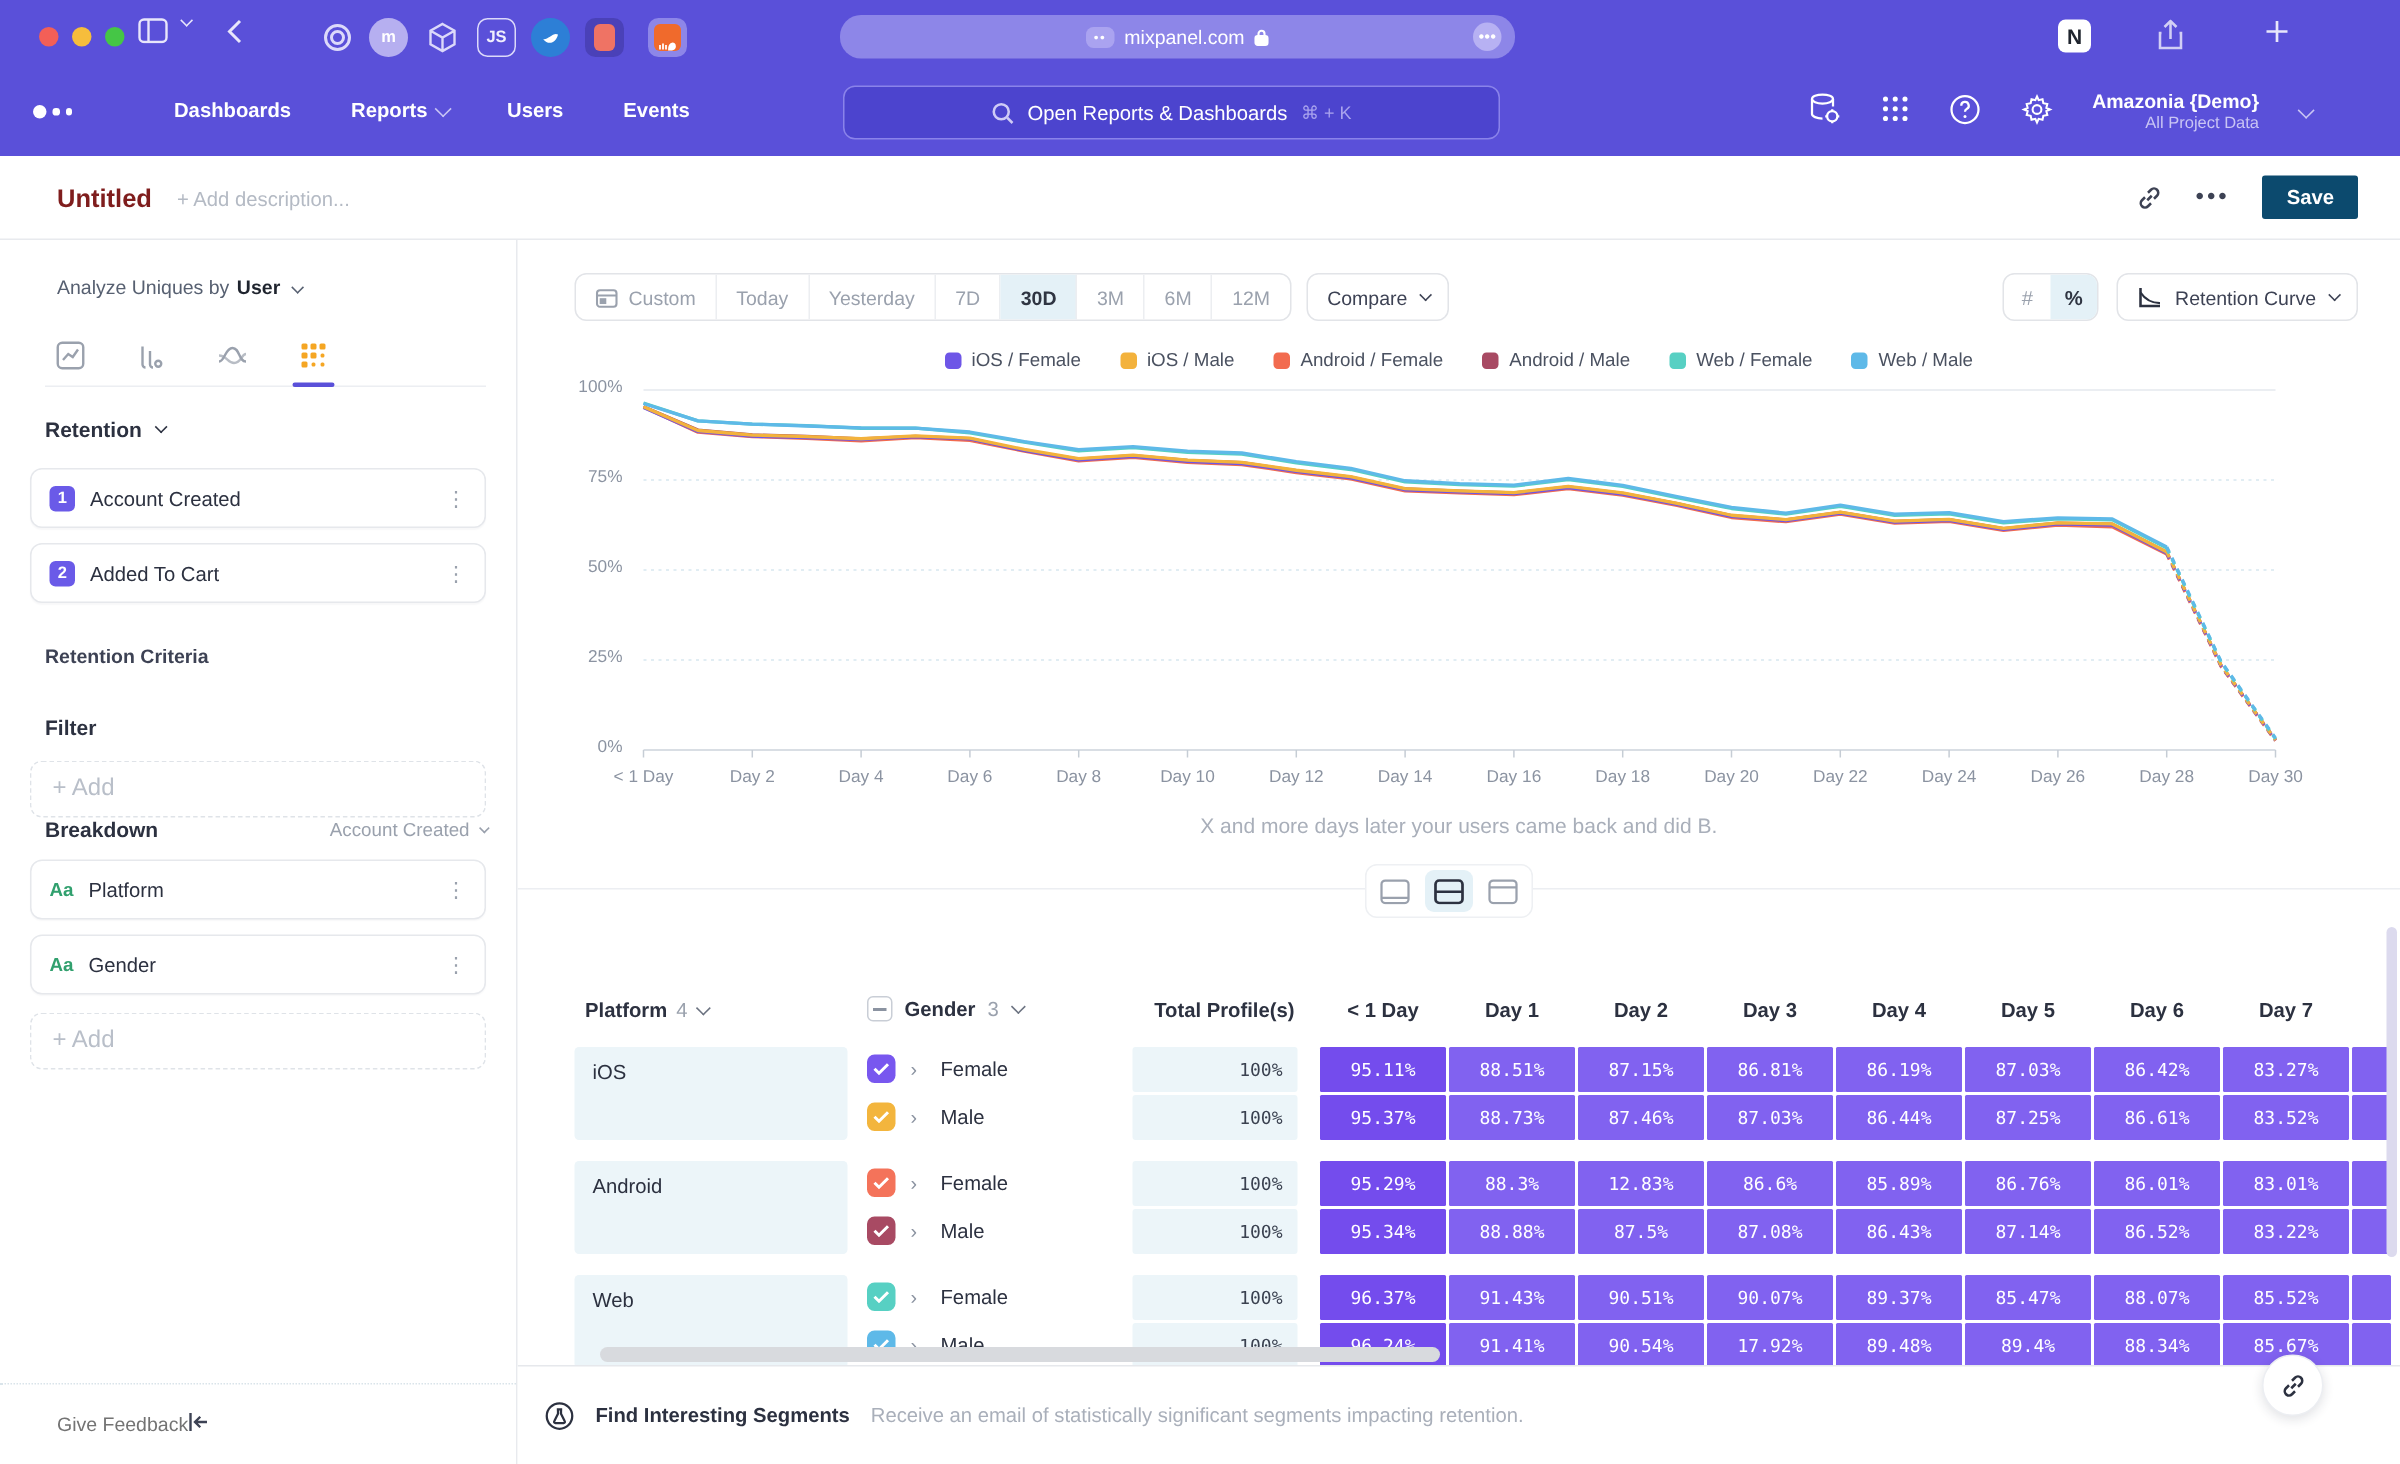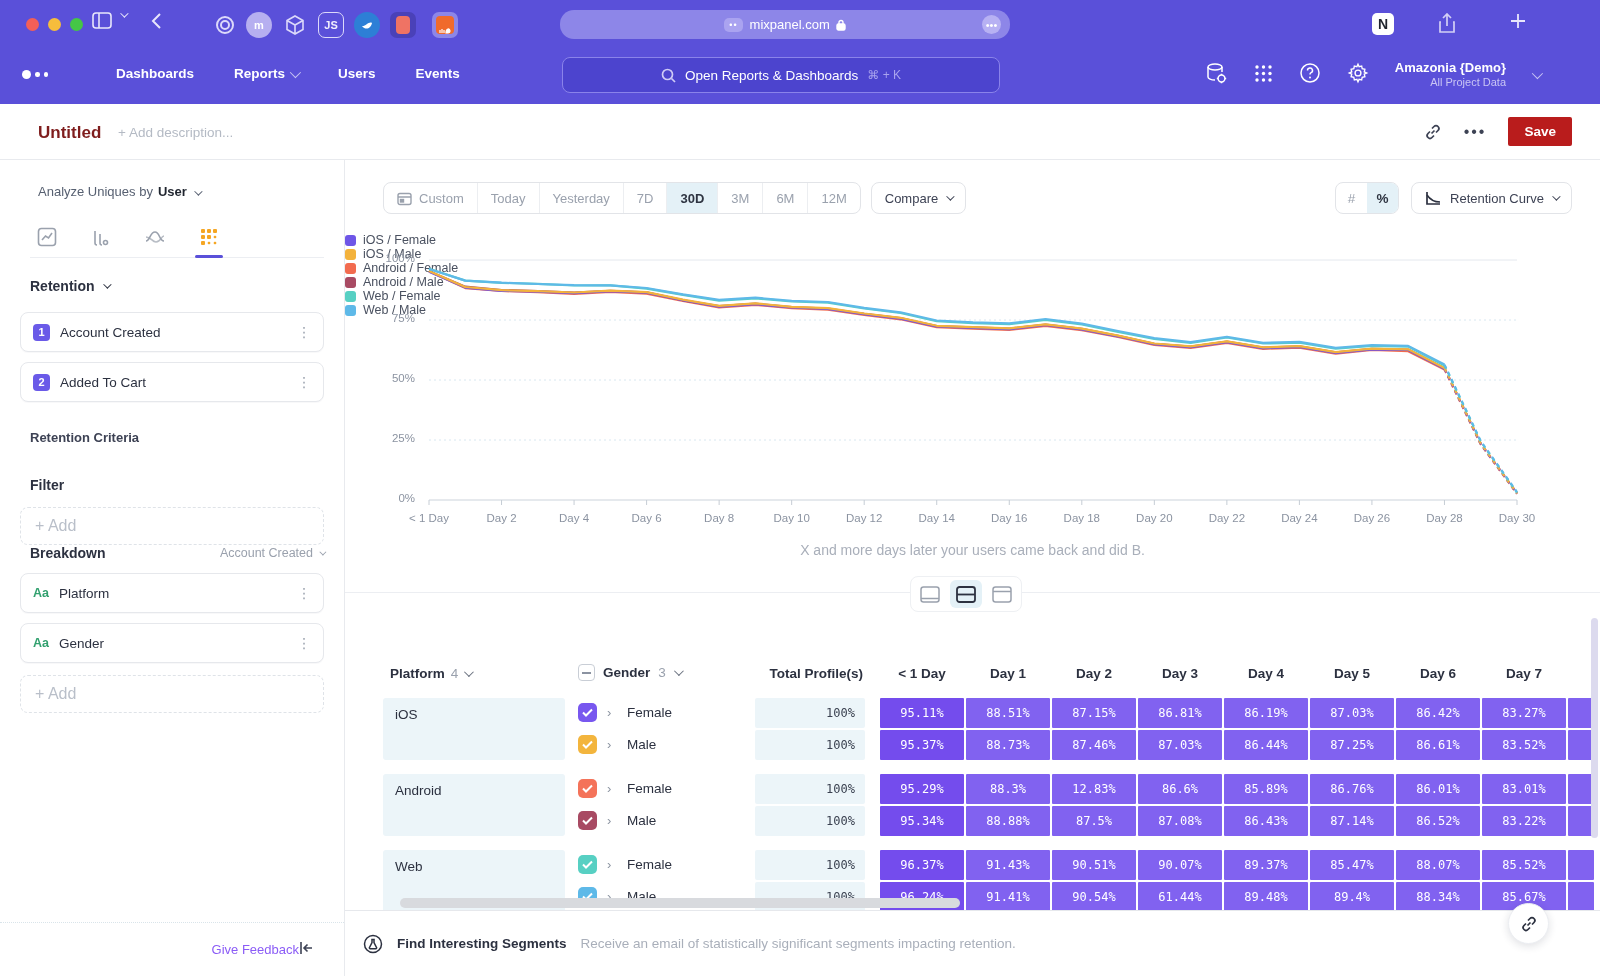--- a/index.html
+++ b/index.html
@@ -37,7 +37,7 @@
   .rpt-title { position:absolute; left:38px; top:19px; font-size:17px; font-weight:700; color:#7f1d1d; }
   .rpt-desc { position:absolute; left:118px; top:21px; font-size:13.5px; color:#b4bac4; }
   .tb-right { position:absolute; right:28px; top:13px; display:flex; align-items:center; gap:22px; }
-  .save-btn { background:#b91c1c; color:#fff; font-size:13.5px; font-weight:600; border:none; border-radius:2px; padding:7px 16px; }
+  .save-btn { background:#0c4a6e; color:#fff; font-size:13.5px; font-weight:600; border:none; border-radius:2px; padding:7px 16px; }
   .icon-btn { background:none; border:none; color:#3d4254; display:flex; align-items:center; }
 
   

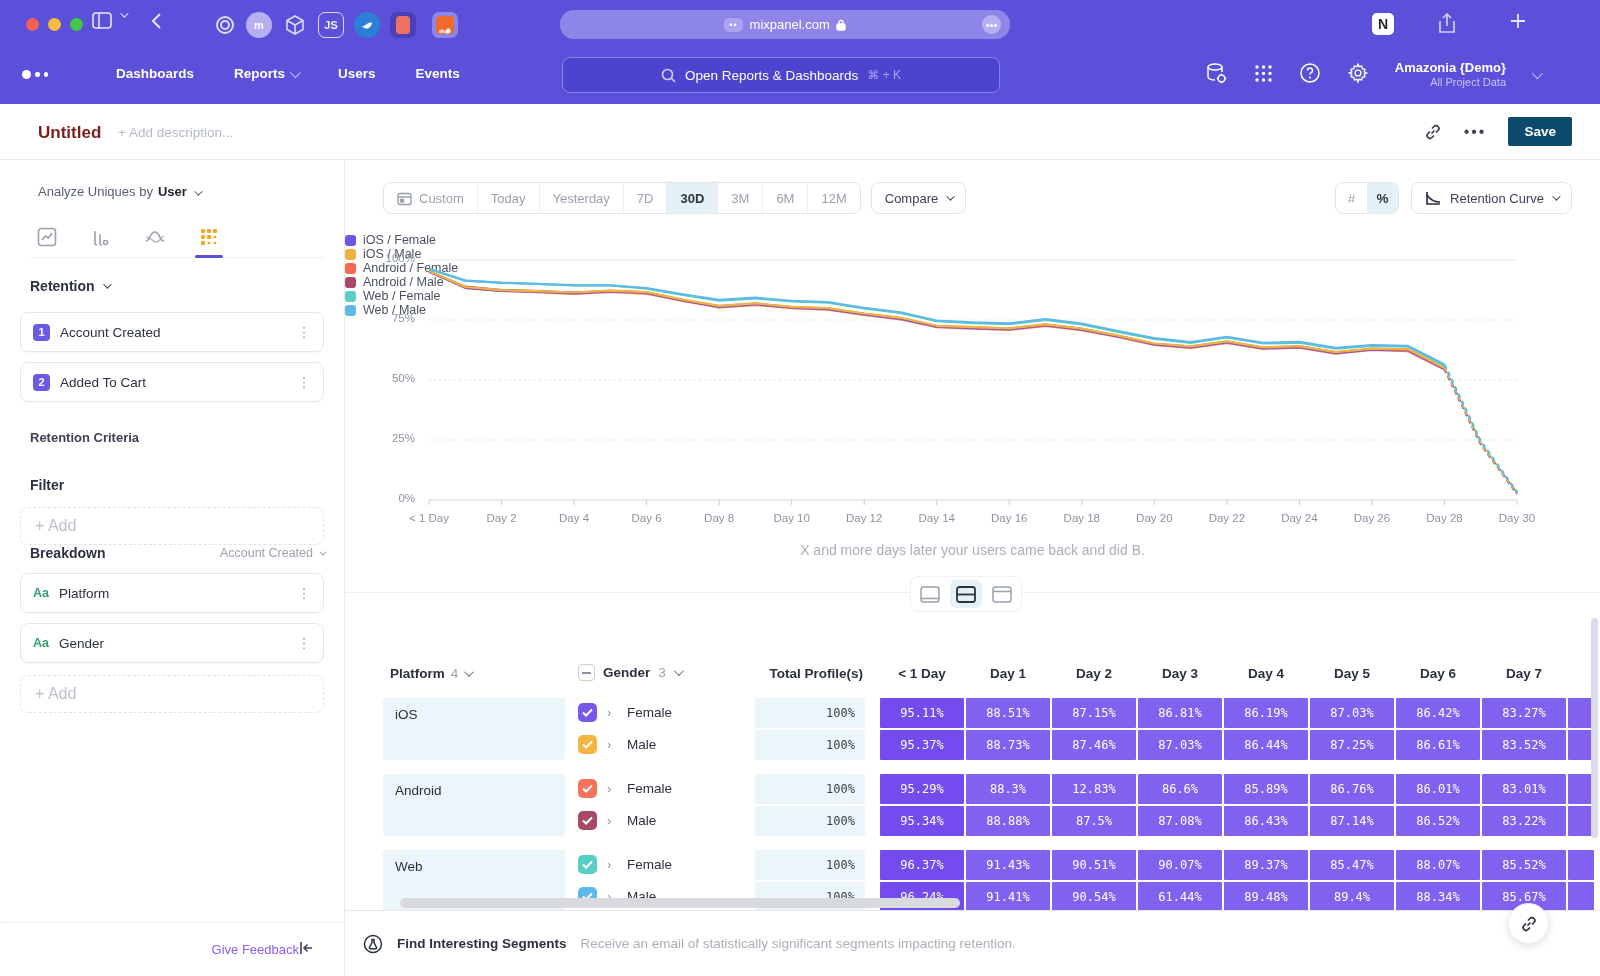--- a/index.html
+++ b/index.html
@@ -75,7 +75,7 @@
   .mode-group { display:flex; border:1px solid #e2e4e8; border-radius:8px; overflow:hidden; height:32px; margin-left:auto; margin-right:12px; }
   .mode-group .m { width:31px; display:flex; align-items:center; justify-content:center; font-size:13.5px; color:#9aa1ad; }
   .mode-group .m.active { background:#e4f1f7; color:#2f3542; font-weight:700; }
-  .legend { position:absolute; top:73px; left:0; right:0; display:flex; justify-content:center; font-size:12.5px; color:#4a5160;flex-direction:column; }
+  .legend { position:absolute; top:73px; left:0; right:0; display:flex; justify-content:center; gap:26px; font-size:12.5px; color:#4a5160; }
   .legend .li { display:flex; align-items:center; gap:7px; }
   .legend .sq { width:11px; height:11px; border-radius:3px; }
   #chart-svg { position:absolute; left:78px; top:94px; }

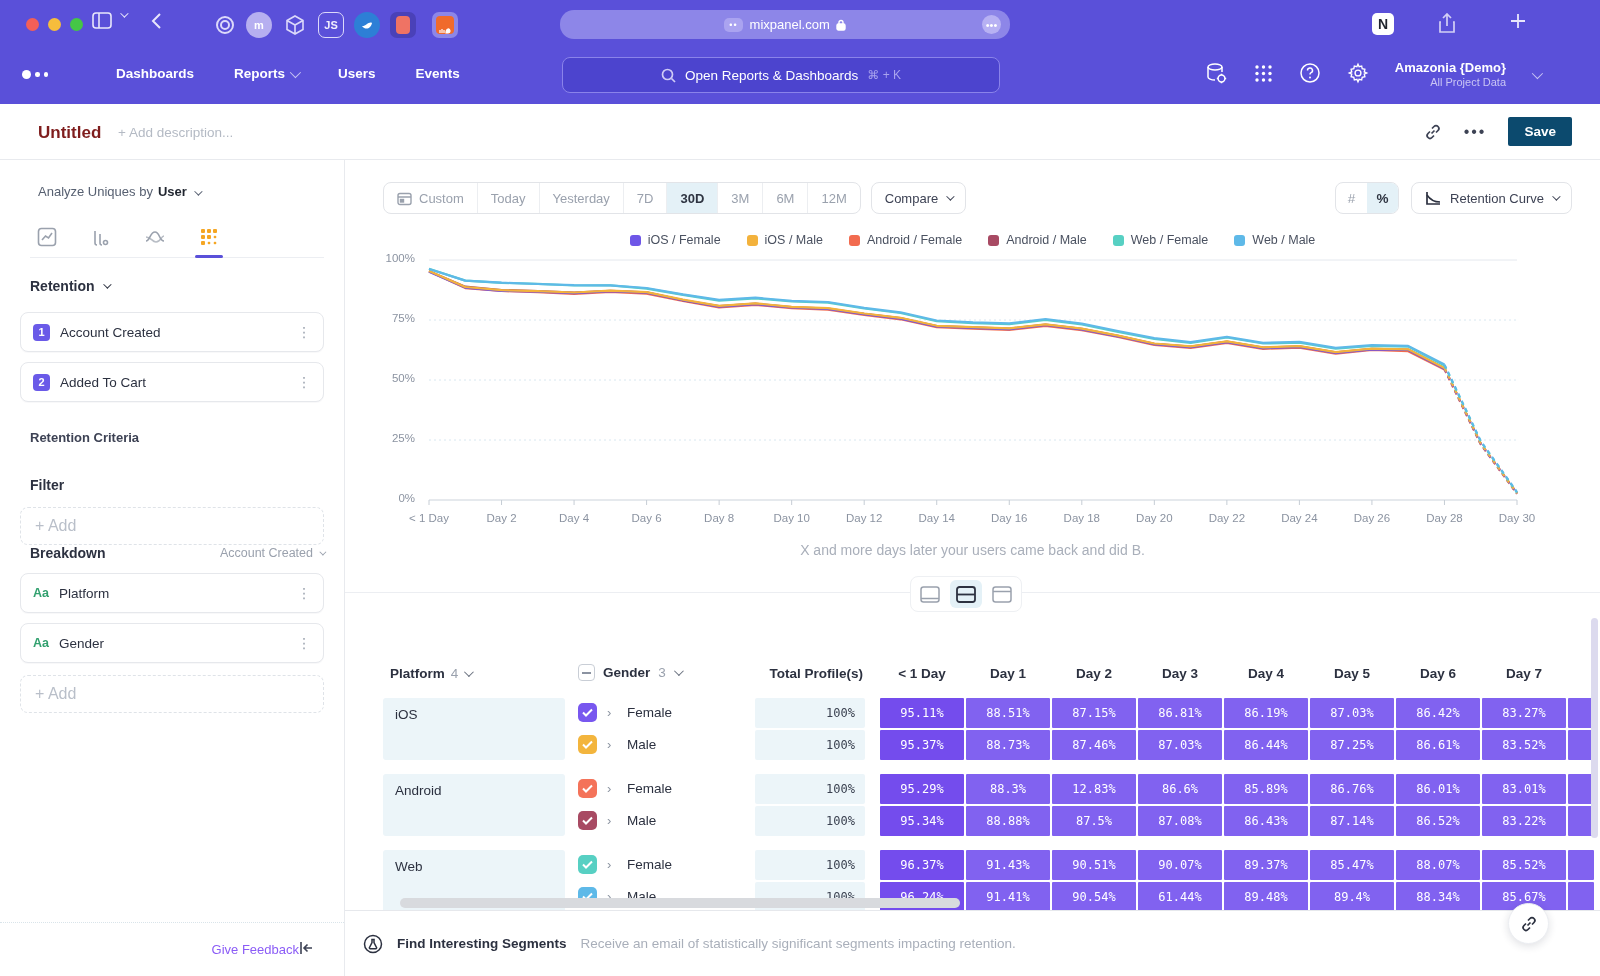--- a/index.html
+++ b/index.html
@@ -632,7 +632,7 @@
       <span class="vcell first" style="left:535px">96.24%</span>
             <span class="vcell" style="left:621px">91.41%</span>
             <span class="vcell" style="left:707px">90.54%</span>
-            <span class="vcell" style="left:793px">61.44%</span>
+            <span class="vcell" style="left:793px">17.92%</span>
             <span class="vcell" style="left:879px">89.48%</span>
             <span class="vcell" style="left:965px">89.4%</span>
             <span class="vcell" style="left:1051px">88.34%</span>

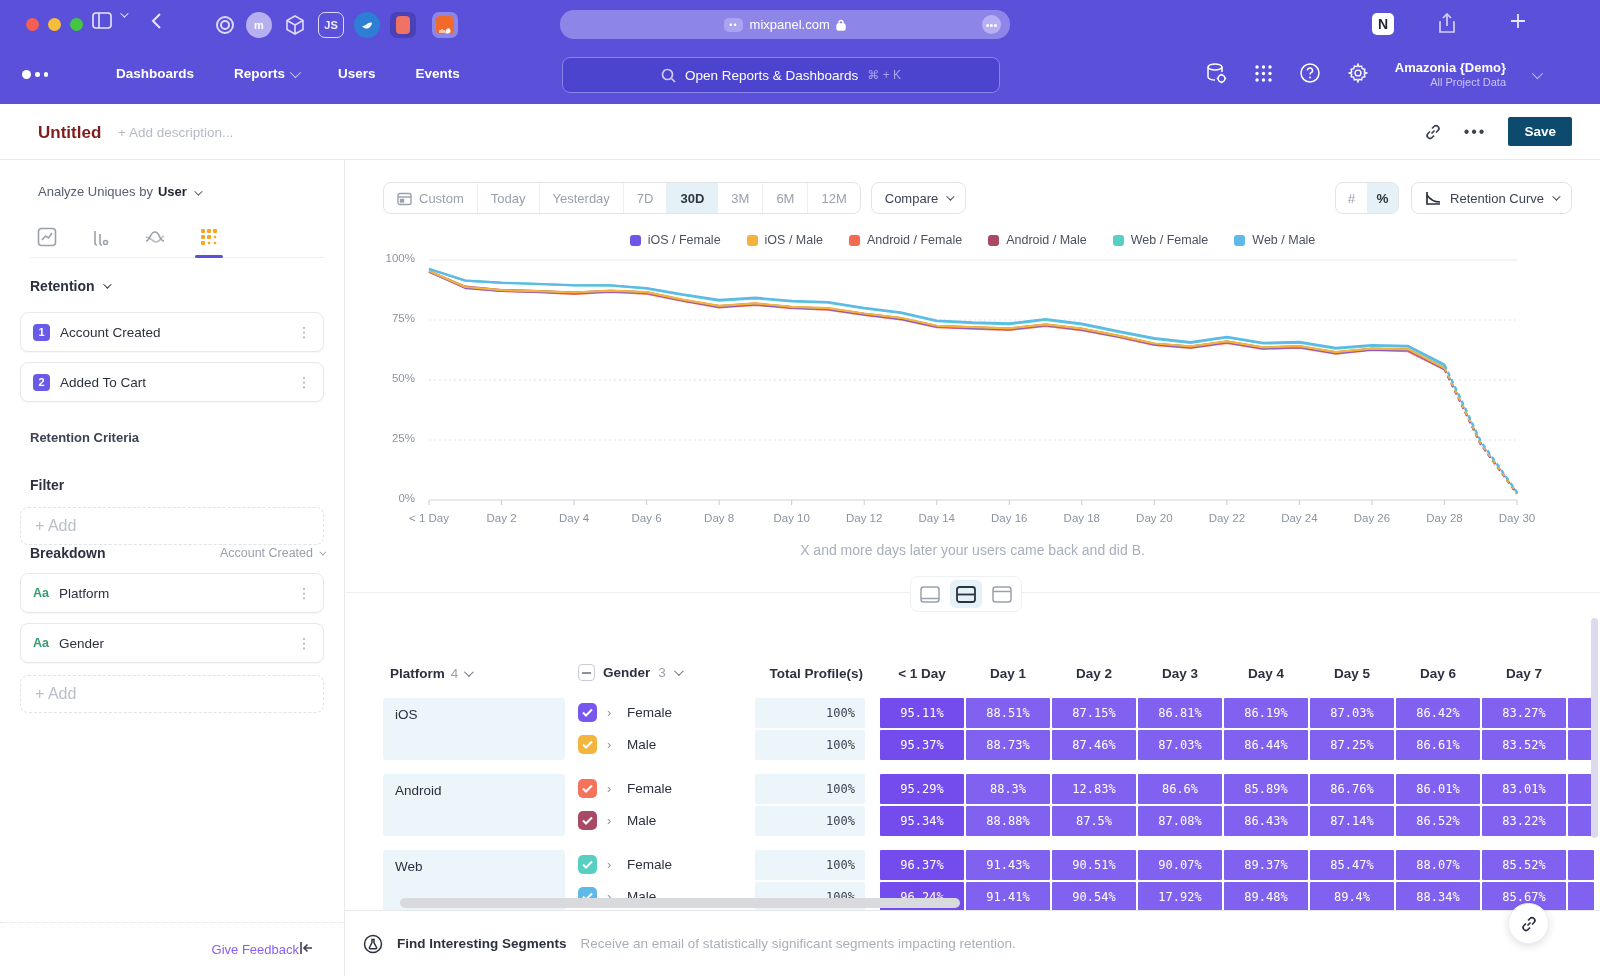--- a/index.html
+++ b/index.html
@@ -60,7 +60,7 @@
   .add-dashed { height:38px; border:1px dashed #dfe3e8; border-radius:8px; display:flex; align-items:center;
     padding:0 14px; color:#b9bfc9; font-size:16px; }
   .sb-foot { position:absolute; left:0; right:0; bottom:0; height:54px; border-top:1px dotted #d9e4ea;
-    display:flex; align-items:center; justify-content:flex-end; padding:0 30px 0 38px; color:#8b5cf6; font-size:13px; }
+    display:flex; align-items:center; justify-content:flex-start; padding:0 30px 0 38px; color:#737373; font-size:13px; }
 
   
   .main { position:absolute; top:160px; left:345px; width:1255px; bottom:0; overflow:hidden; }

